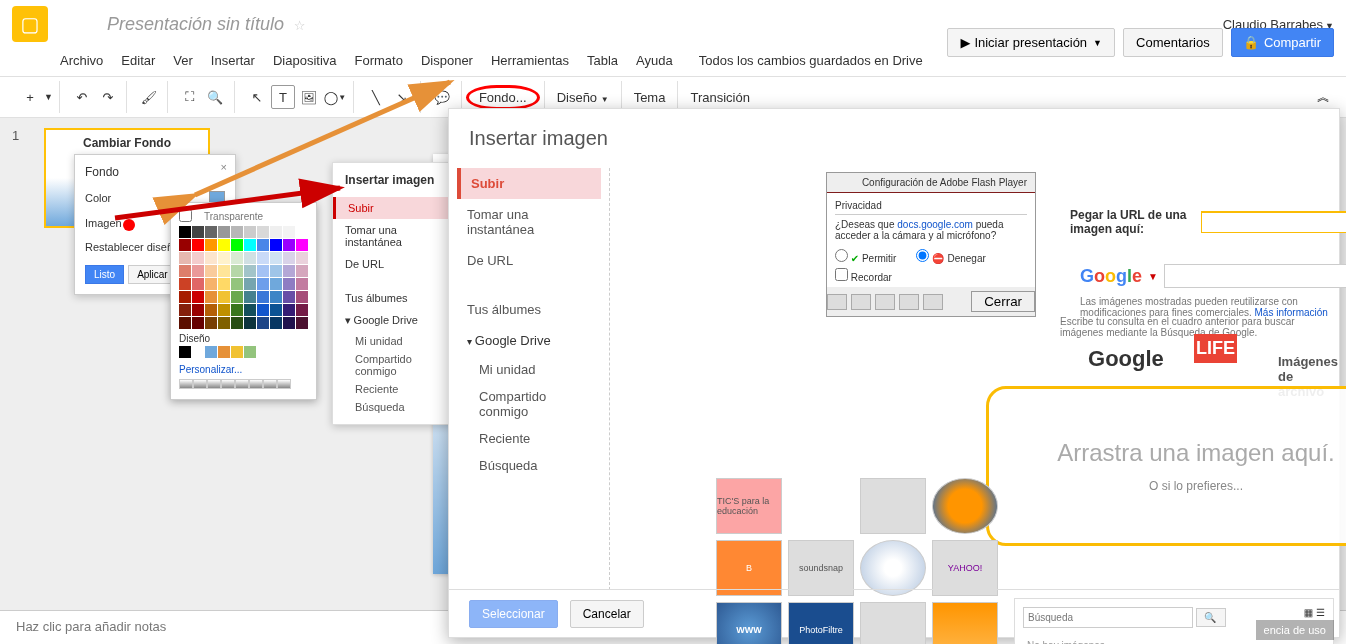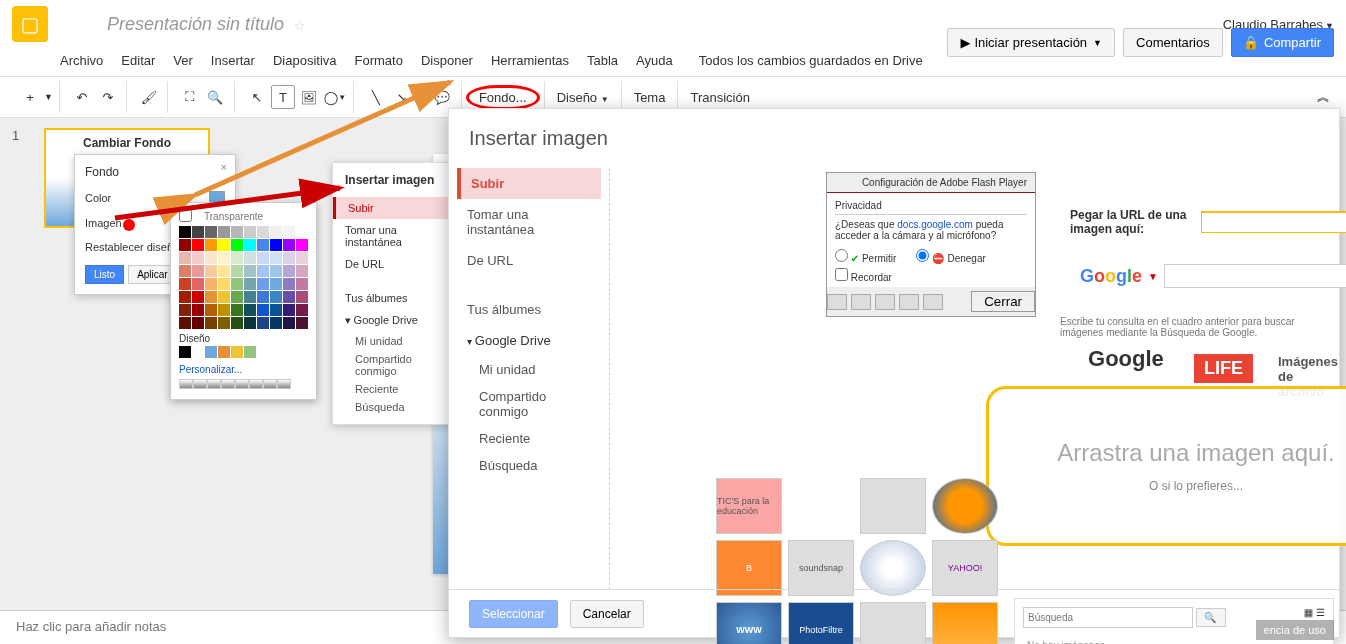--- a/index.html
+++ b/index.html
@@ -405,6 +405,7 @@
         <input class="google-search" style="">
 
       </div>
+      <div class="google-text" style="left:470px;top:128px"><span>Las imágenes mostradas pueden reutilizarse con modificaciones para fines comerciales.</span> <span style="color:#1155cc">Más información</span></div>
       <div class="google-text" style="left:450px;top:148px">Escribe tu consulta en el cuadro anterior para buscar imágenes mediante la Búsqueda de Google.</div>
 
       <span class="google-big"><span class="b">G</span><span class="r">o</span><span class="y">o</span><span class="b">g</span><span class="g">l</span><span class="r">e</span></span>

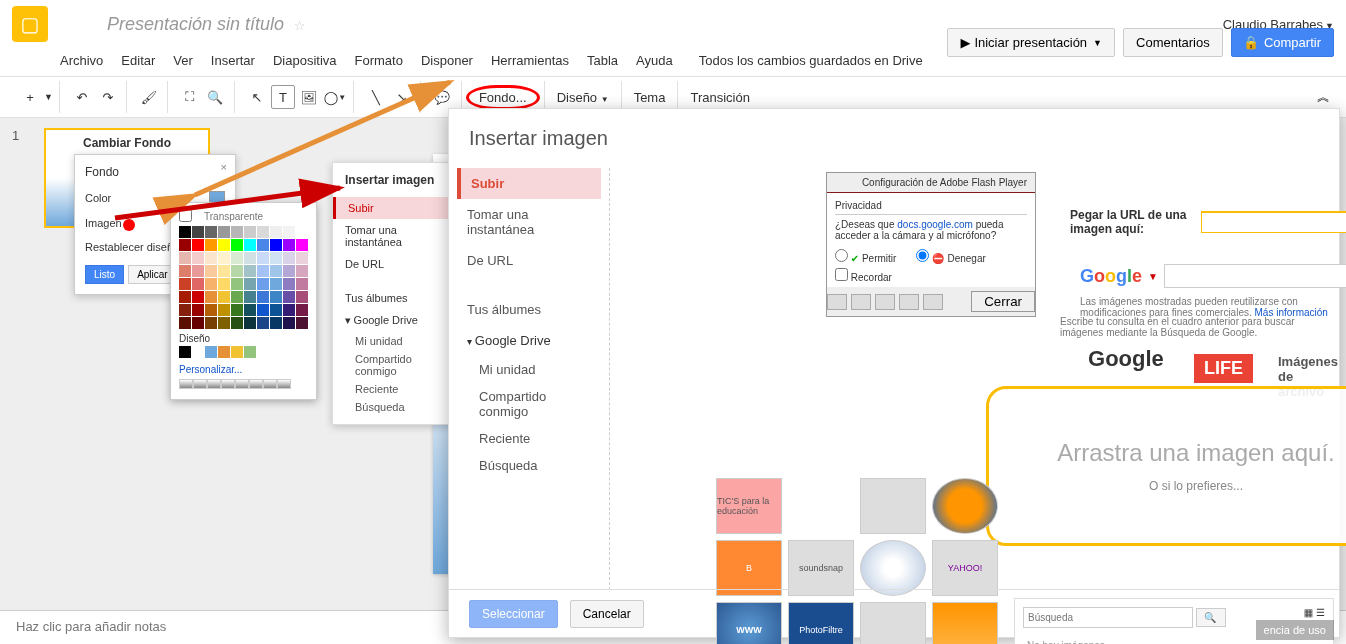--- a/index.html
+++ b/index.html
@@ -97,7 +97,7 @@
 .google-search { width:240px; height:24px; border:1px solid #ccc; }
 .google-text { font-size:10px; color:#777; position:absolute; }
 
-.life-logo { position:absolute; left:584px; top:186px; background:#ea4335; color:#fff; font-weight:bold; padding:4px 10px; font-size:18px; }
+.life-logo { position:absolute; left:584px; top:166px; background:#ea4335; color:#fff; font-weight:bold; padding:4px 2px; font-size:18px; }
 .google-big { position:absolute; left:478px; top:178px; font-size:22px; font-weight:bold; }
 
 .stock-label { position:absolute; left:668px; top:186px; font-size:13px; font-weight:bold; color:#555; }

